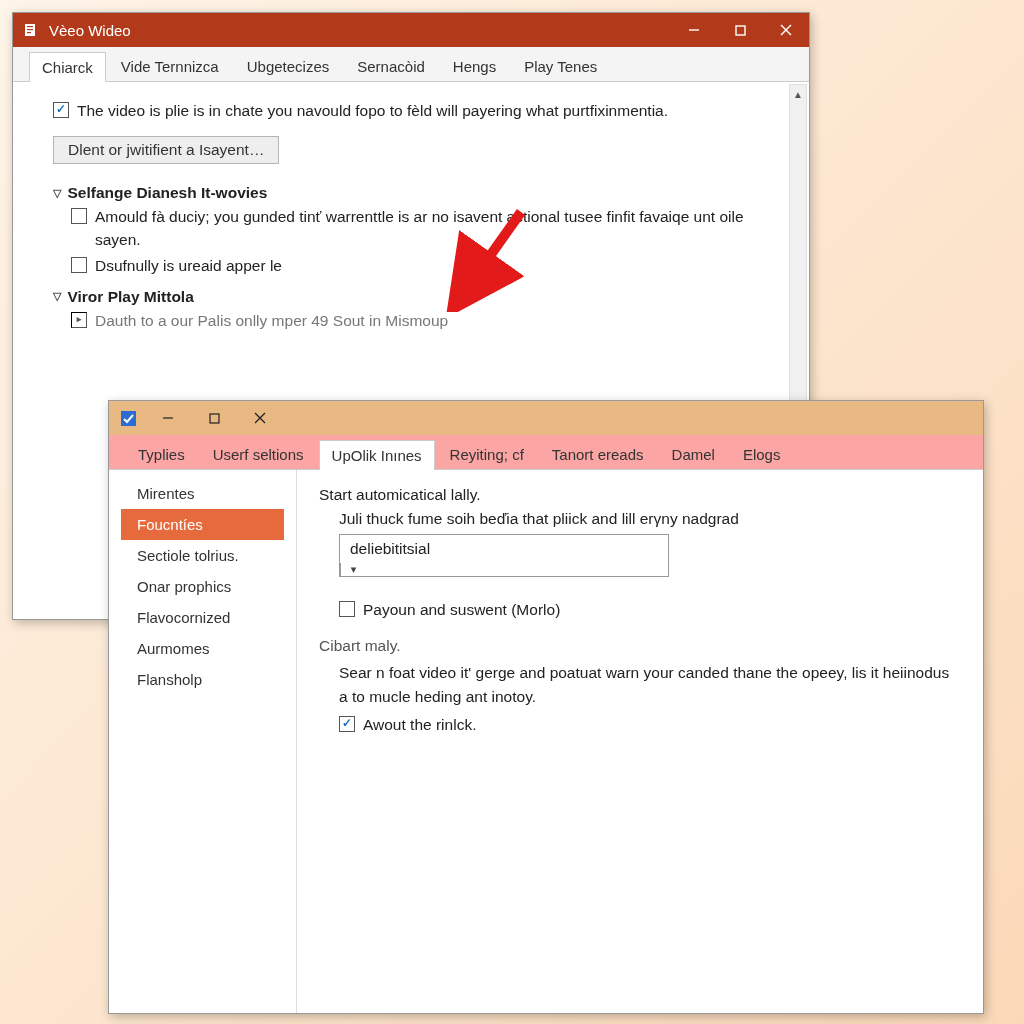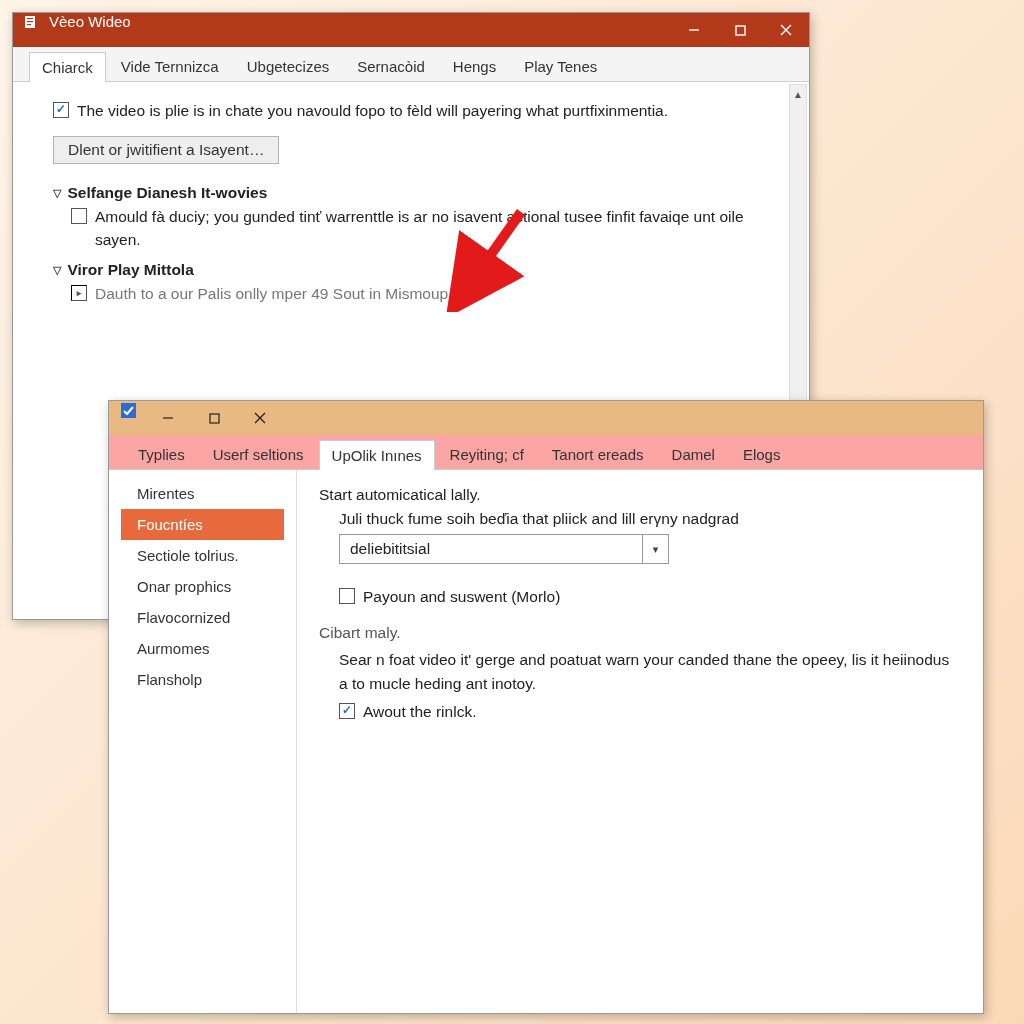--- a/index.html
+++ b/index.html
@@ -23,6 +23,7 @@
   }
   .titlebar {
     display: flex;
+    align-items: center;
     height: 34px;
     color: #fff;
     font-size: 15px;

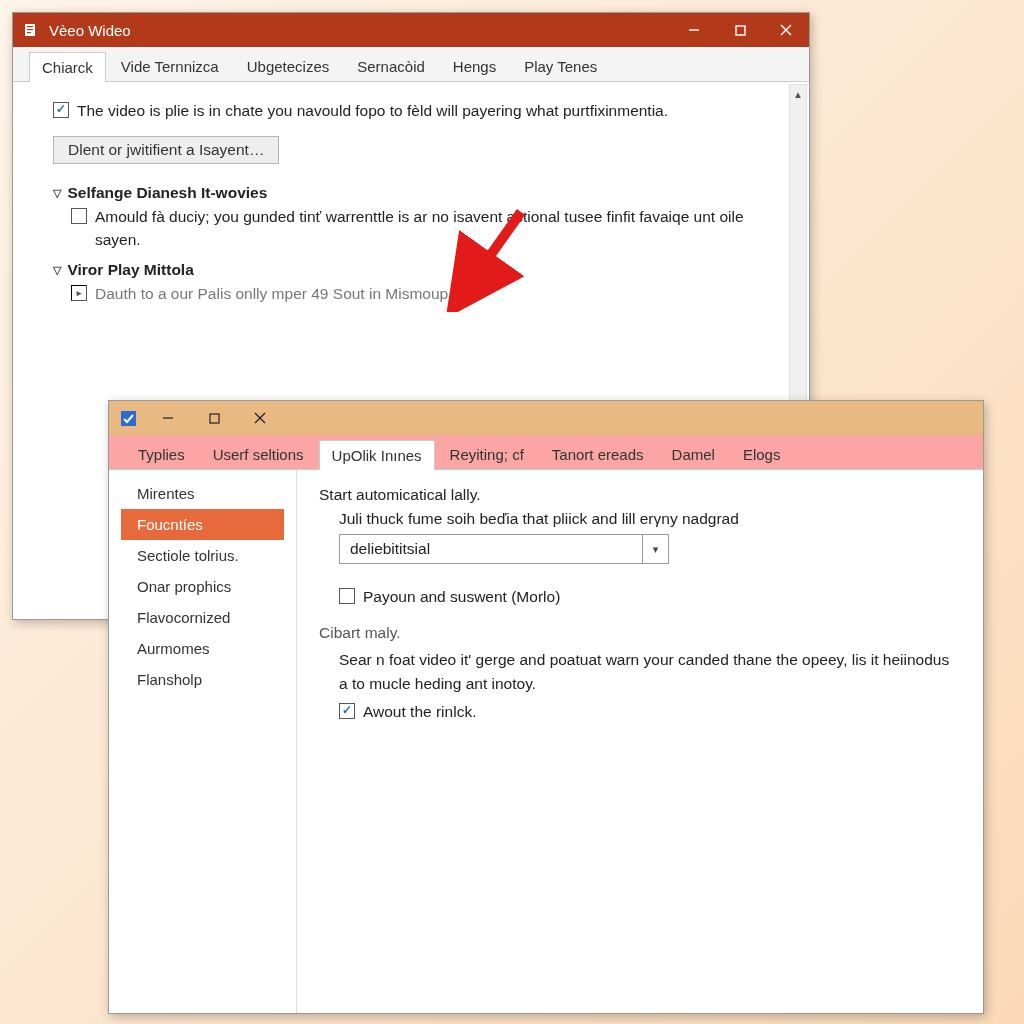--- a/index.html
+++ b/index.html
@@ -256,6 +256,10 @@
         <span class="cb"></span>
         <span>Amould fà duciy; you gunded tinť warrenttle is ar no isavent actional tusee finfit favaiqe unt oile sayen.</span>
       </div>
+      <div class="check-row">
+        <span class="cb"></span>
+        <span>Dsufnully is ureaid apper le</span>
+      </div>
     </div>
 
     <div class="grp">

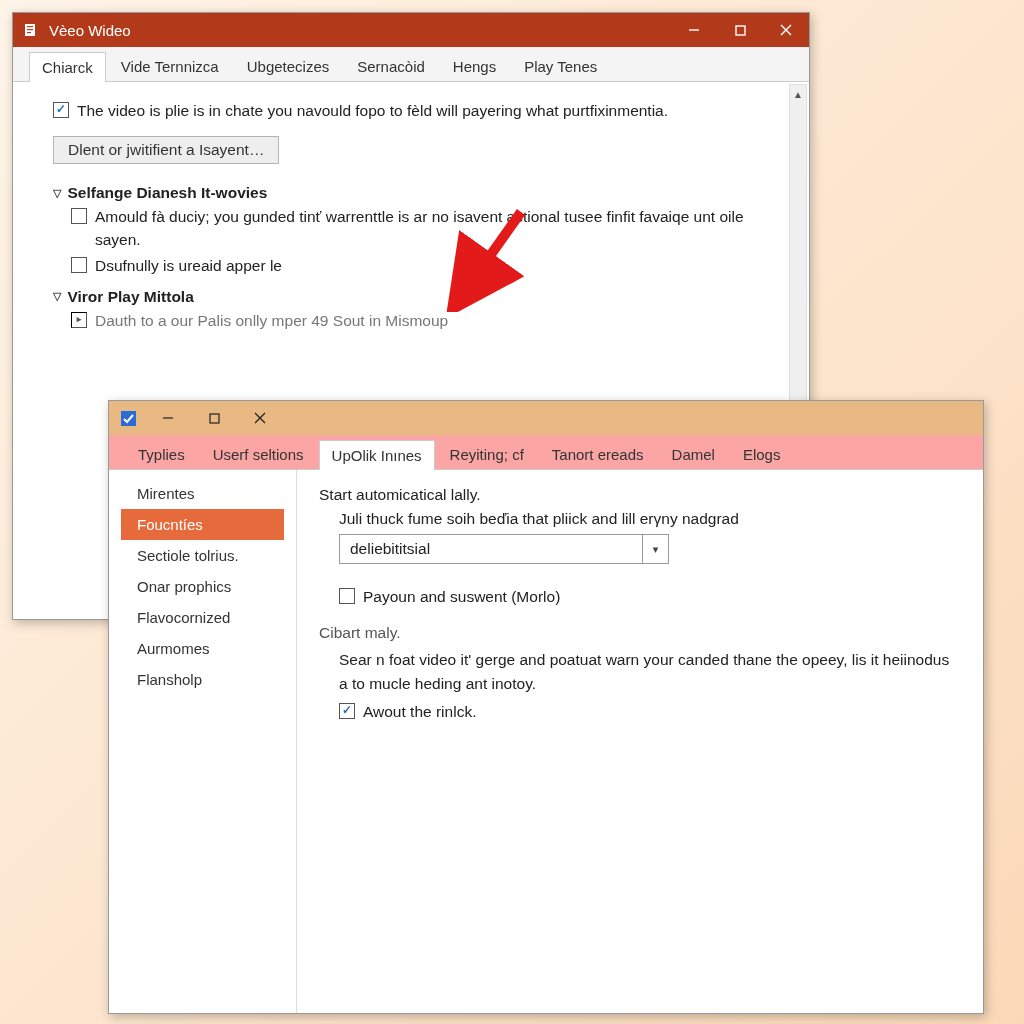--- a/index.html
+++ b/index.html
@@ -170,6 +170,7 @@
     width: 330px;
     border: 1px solid #999;
     margin-top: 6px;
+    flex-direction: column;
   }
   #win2 .combo .val { flex: 1; padding: 5px 10px; }
   #win2 .combo .arrow {

